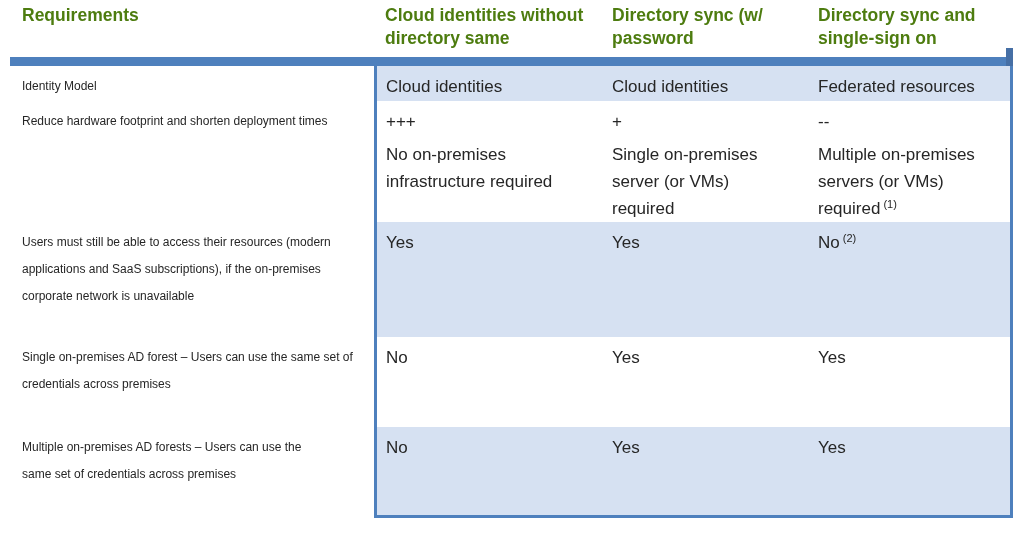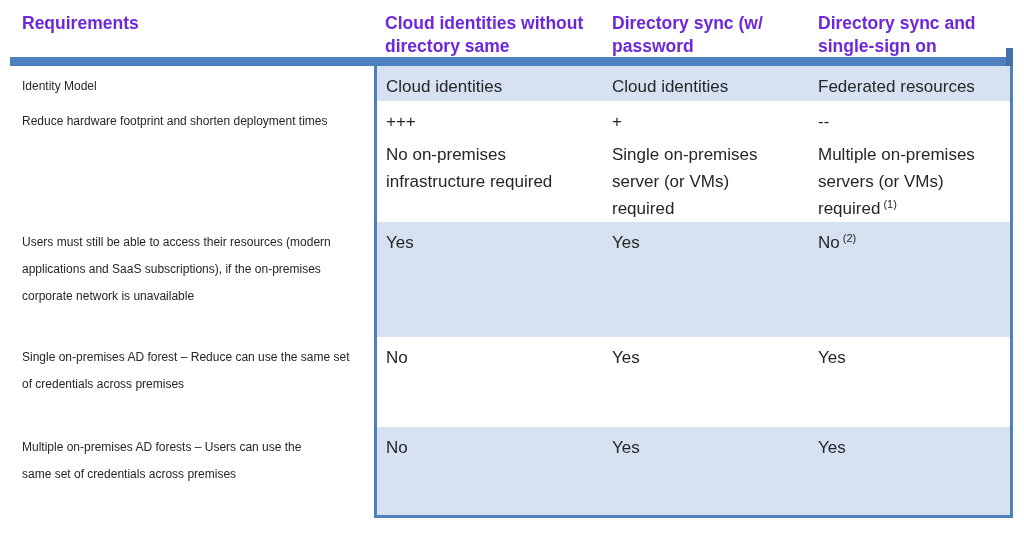--- a/index.html
+++ b/index.html
@@ -13,7 +13,7 @@
 
   
   .header-row{display:flex;height:57px;}
-  .hc{font-weight:bold;font-size:17.5px;line-height:23px;color:#6d28d9;padding-top:12px;box-sizing:border-box;}
+  .hc{font-weight:bold;font-size:17.5px;line-height:23px;color:#4d7c0f;padding-top:4px;box-sizing:border-box;}
   .hc1{width:364px;padding-left:12px;}
   .hc2{width:228px;padding-left:11px;}
   .hc3{width:206px;padding-left:10px;}

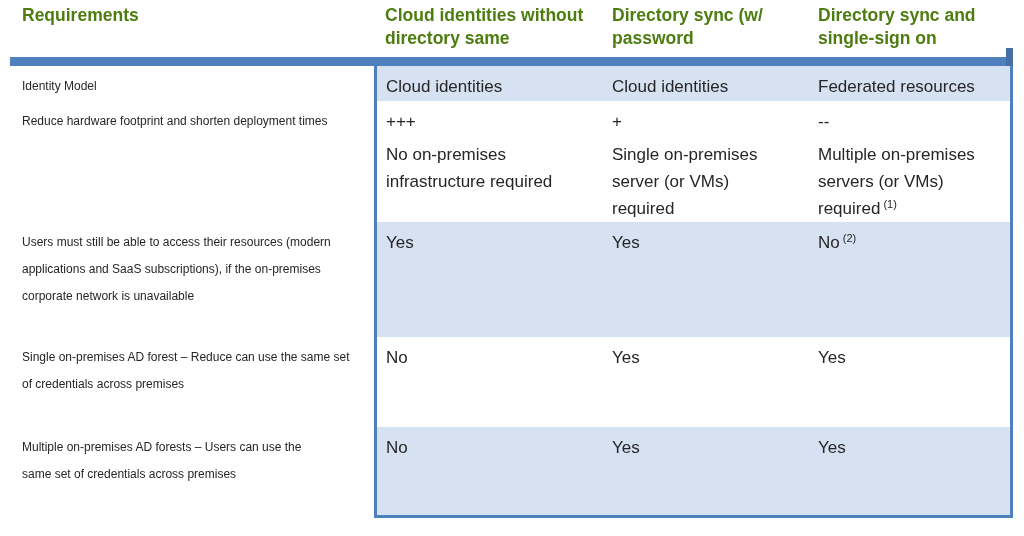--- a/index.html
+++ b/index.html
@@ -70,7 +70,7 @@
       <div class="req h1">Identity Model</div>
       <div class="req h2">Reduce hardware footprint and shorten deployment times</div>
       <div class="req h3">Users must still be able to access their resources (modern applications and SaaS subscriptions), if the on-premises corporate network is unavailable</div>
-      <div class="req h4">Single on-premises AD forest – Reduce can use the same set of credentials across premises</div>
+      <div class="req h4">Single on-premises AD forest – Users can use the same set of credentials across premises</div>
       <div class="req h5">
           <span class="w280">Multiple on-premises AD forests – Users can use the same set of credentials across premises</span>
         </div>

